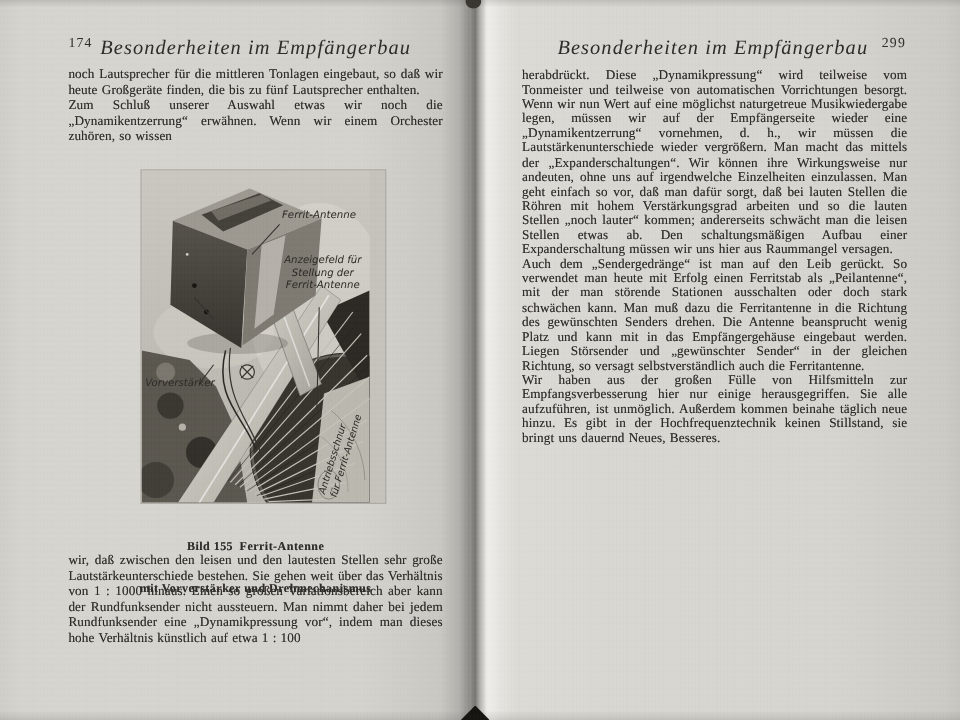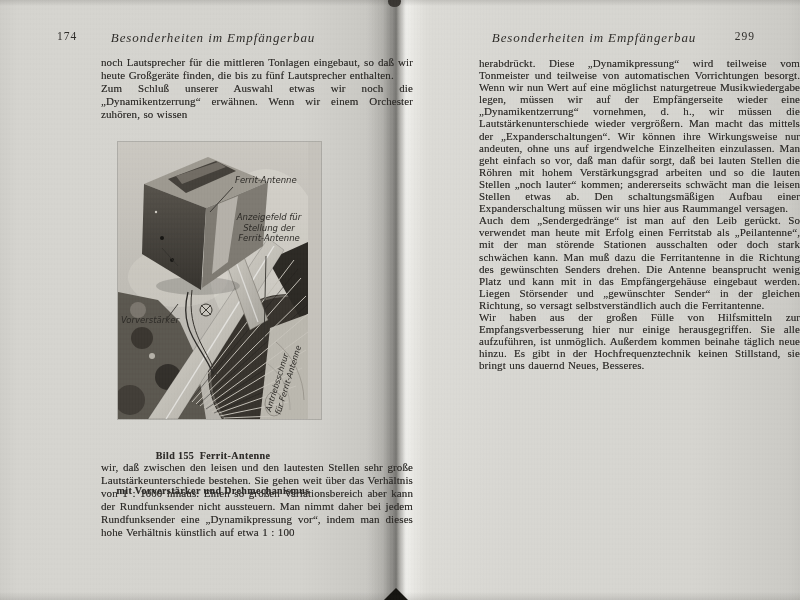--- a/index.html
+++ b/index.html
@@ -38,7 +38,7 @@
   .header{position:absolute;top:30px;height:16px;font-size:11.5px;}
   .header .pageno{position:absolute;top:0;font-size:11.5px;letter-spacing:1px;}
   .header .title{position:absolute;left:0;right:0;text-align:center;
-    font-style:italic;letter-spacing:.9px;font-size:13px;}
+    font-style:italic;letter-spacing:.9px;font-size:17px;}
   .hdr-left{left:57px;width:312px;}
   .hdr-left .pageno{left:0;}
   .hdr-right{left:433px;width:322px;}

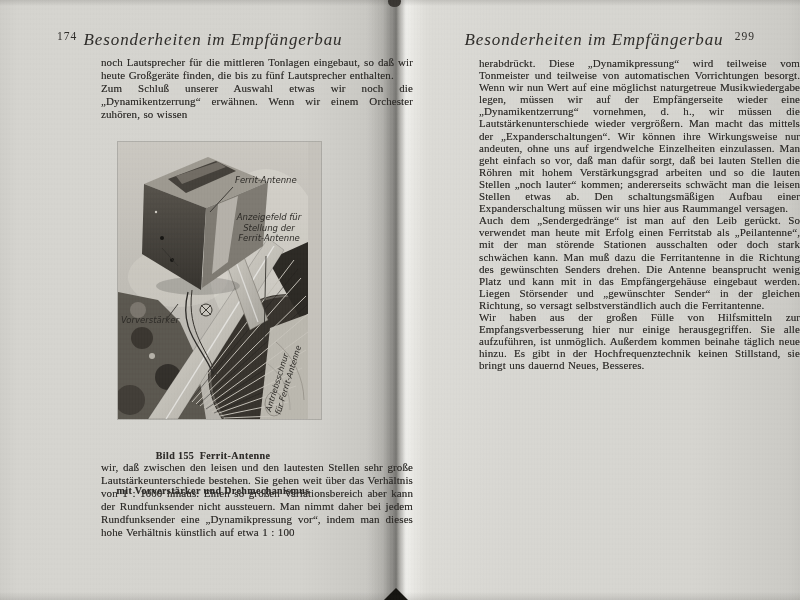--- a/index.html
+++ b/index.html
@@ -47,7 +47,7 @@
   
   .bodytext{position:absolute;text-align:justify;text-justify:inter-word;
     font-size:11px;letter-spacing:.1px;word-spacing:.6px;
-    text-shadow:0 0 .4px rgba(46,44,41,.55);hyphens:auto;margin-left:44px;}
+    text-shadow:0 0 .4px rgba(46,44,41,.55);hyphens:auto;}
   .col-left-top{left:57px;top:56px;width:312px;line-height:13px;}
   .col-left-bottom{left:57px;top:461px;width:312px;line-height:13px;}
   .col-right{left:435px;top:57px;width:321px;line-height:12.1px;}

